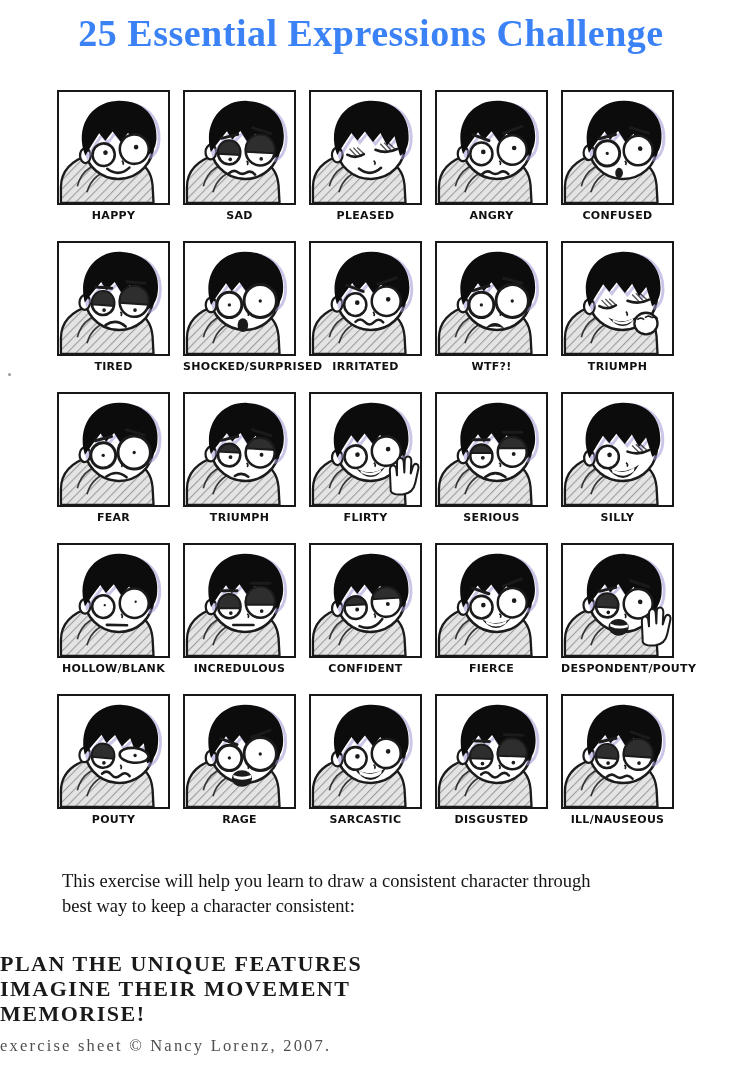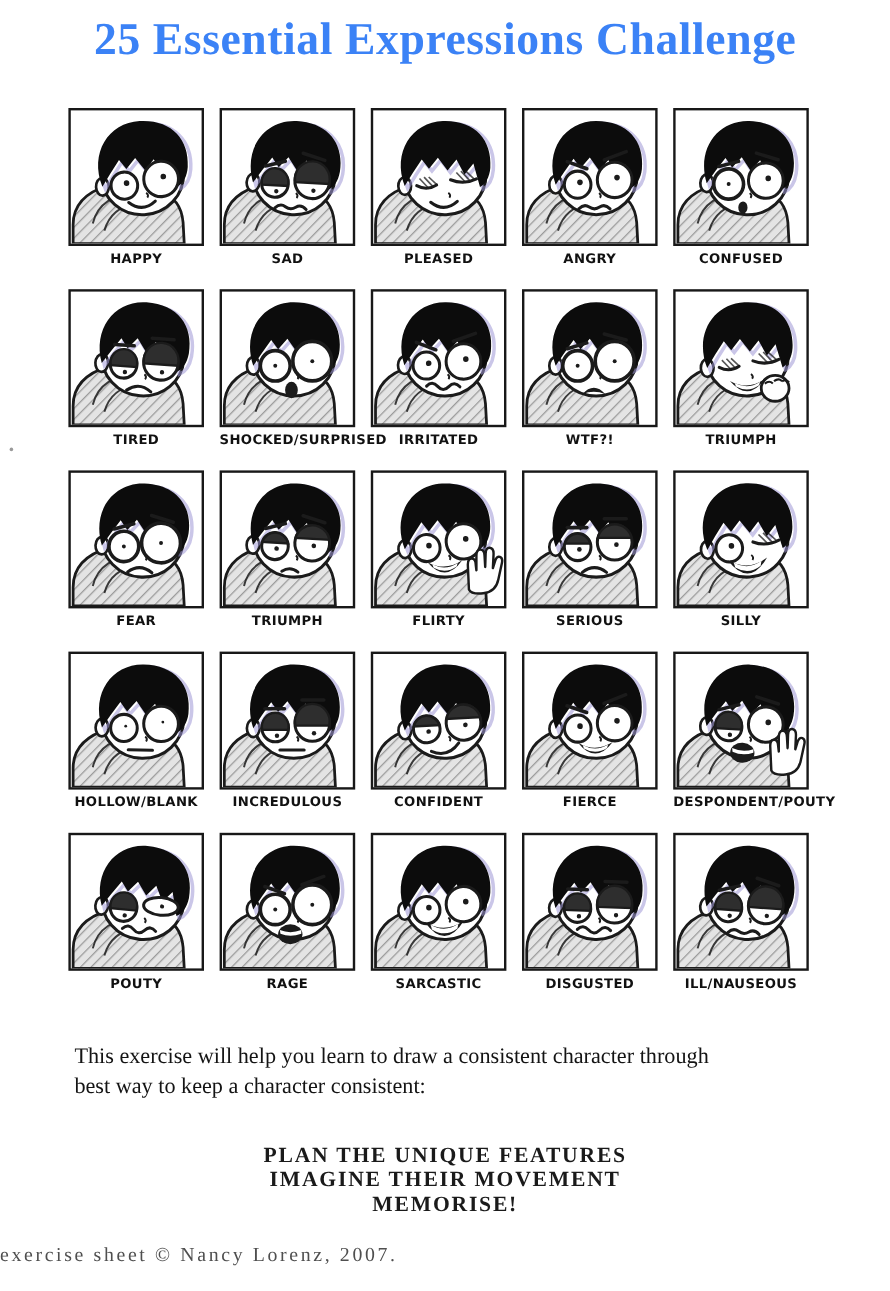--- a/index.html
+++ b/index.html
@@ -17,8 +17,8 @@
        letter-spacing:.3px;color:#111}
   .para{position:absolute;left:62px;top:869px;font-size:18.5px;line-height:1.35;color:#141414}
   .para div{white-space:pre}
-  .instr{position:absolute;left:0;top:952px;width:100%;text-align:center;
-         font-weight:700;font-size:18px;line-height:1.13;letter-spacing:1.5px;color:#1a1a1a}
+  .instr{position:absolute;left:0;top:952px;width:100%;
+         font-weight:700;font-size:22px;line-height:1.13;letter-spacing:1.5px;color:#1a1a1a}
   .credit{position:absolute;left:0;top:1036px;width:100%;text-align:left;
           font-size:16.5px;letter-spacing:2.2px;color:#4f4f4f}
   .stray{position:absolute;left:8px;top:373px;width:3px;height:3px;border-radius:50%;background:#9a9a9a}

